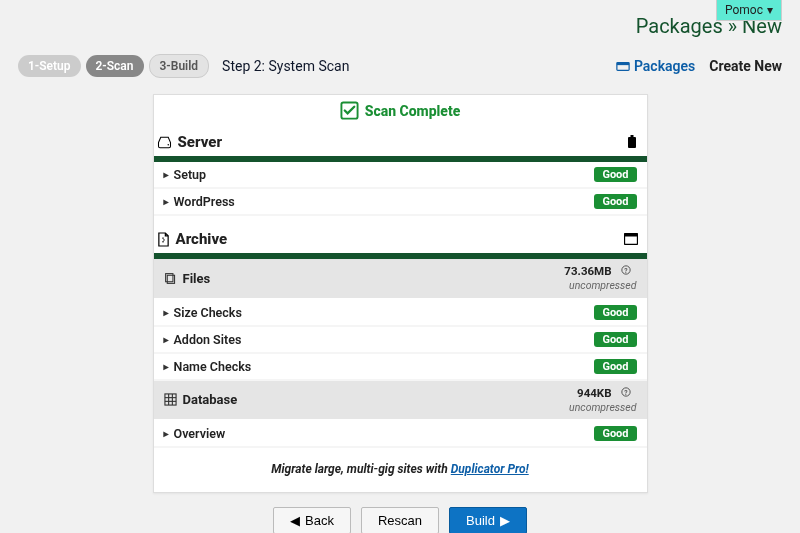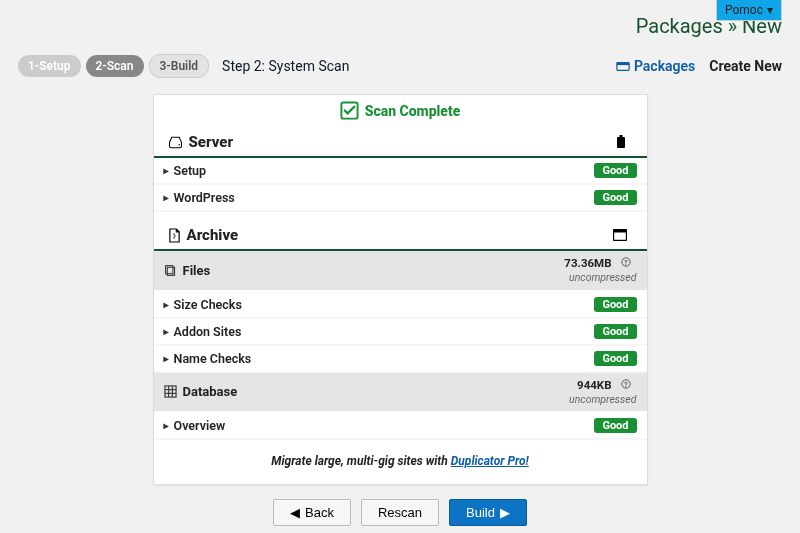--- a/index.html
+++ b/index.html
@@ -20,7 +20,7 @@
     right: 18px;
     border: 1px solid #ccc;
     border-top: none;
-    background: #0ea5e9;
+    background: #5eead4;
     padding: 3px 8px;
     font-size: 12px;
     display: flex;

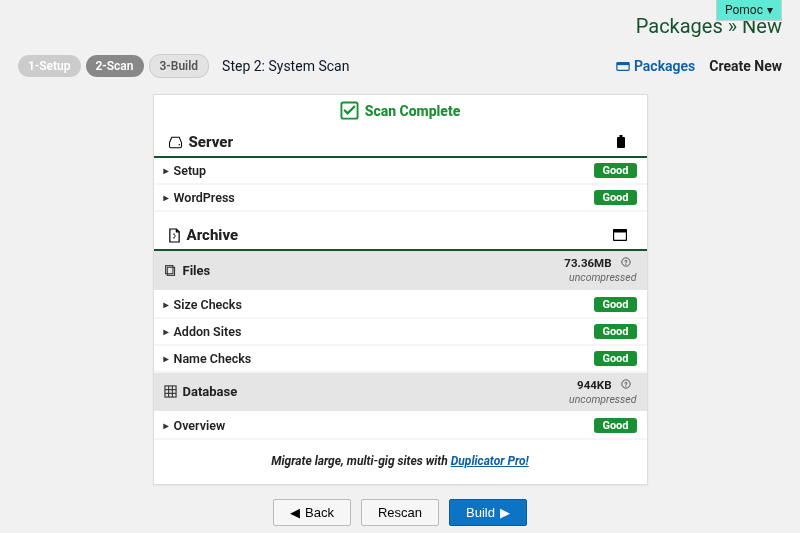--- a/index.html
+++ b/index.html
@@ -101,10 +101,10 @@
   .section-title {
     display: flex;
     align-items: center;
-    padding: 8px 14px 5px;
+    padding: 8px 3px 5px;
     font-weight: 800;
     font-size: 15px;
-    border-bottom: 2px solid #14532d;
+    border-bottom: 6px solid #14532d;
   }
   .section-title .icon { margin-right: 6px; }
   .section-title .right-icon { margin-left: auto; }

